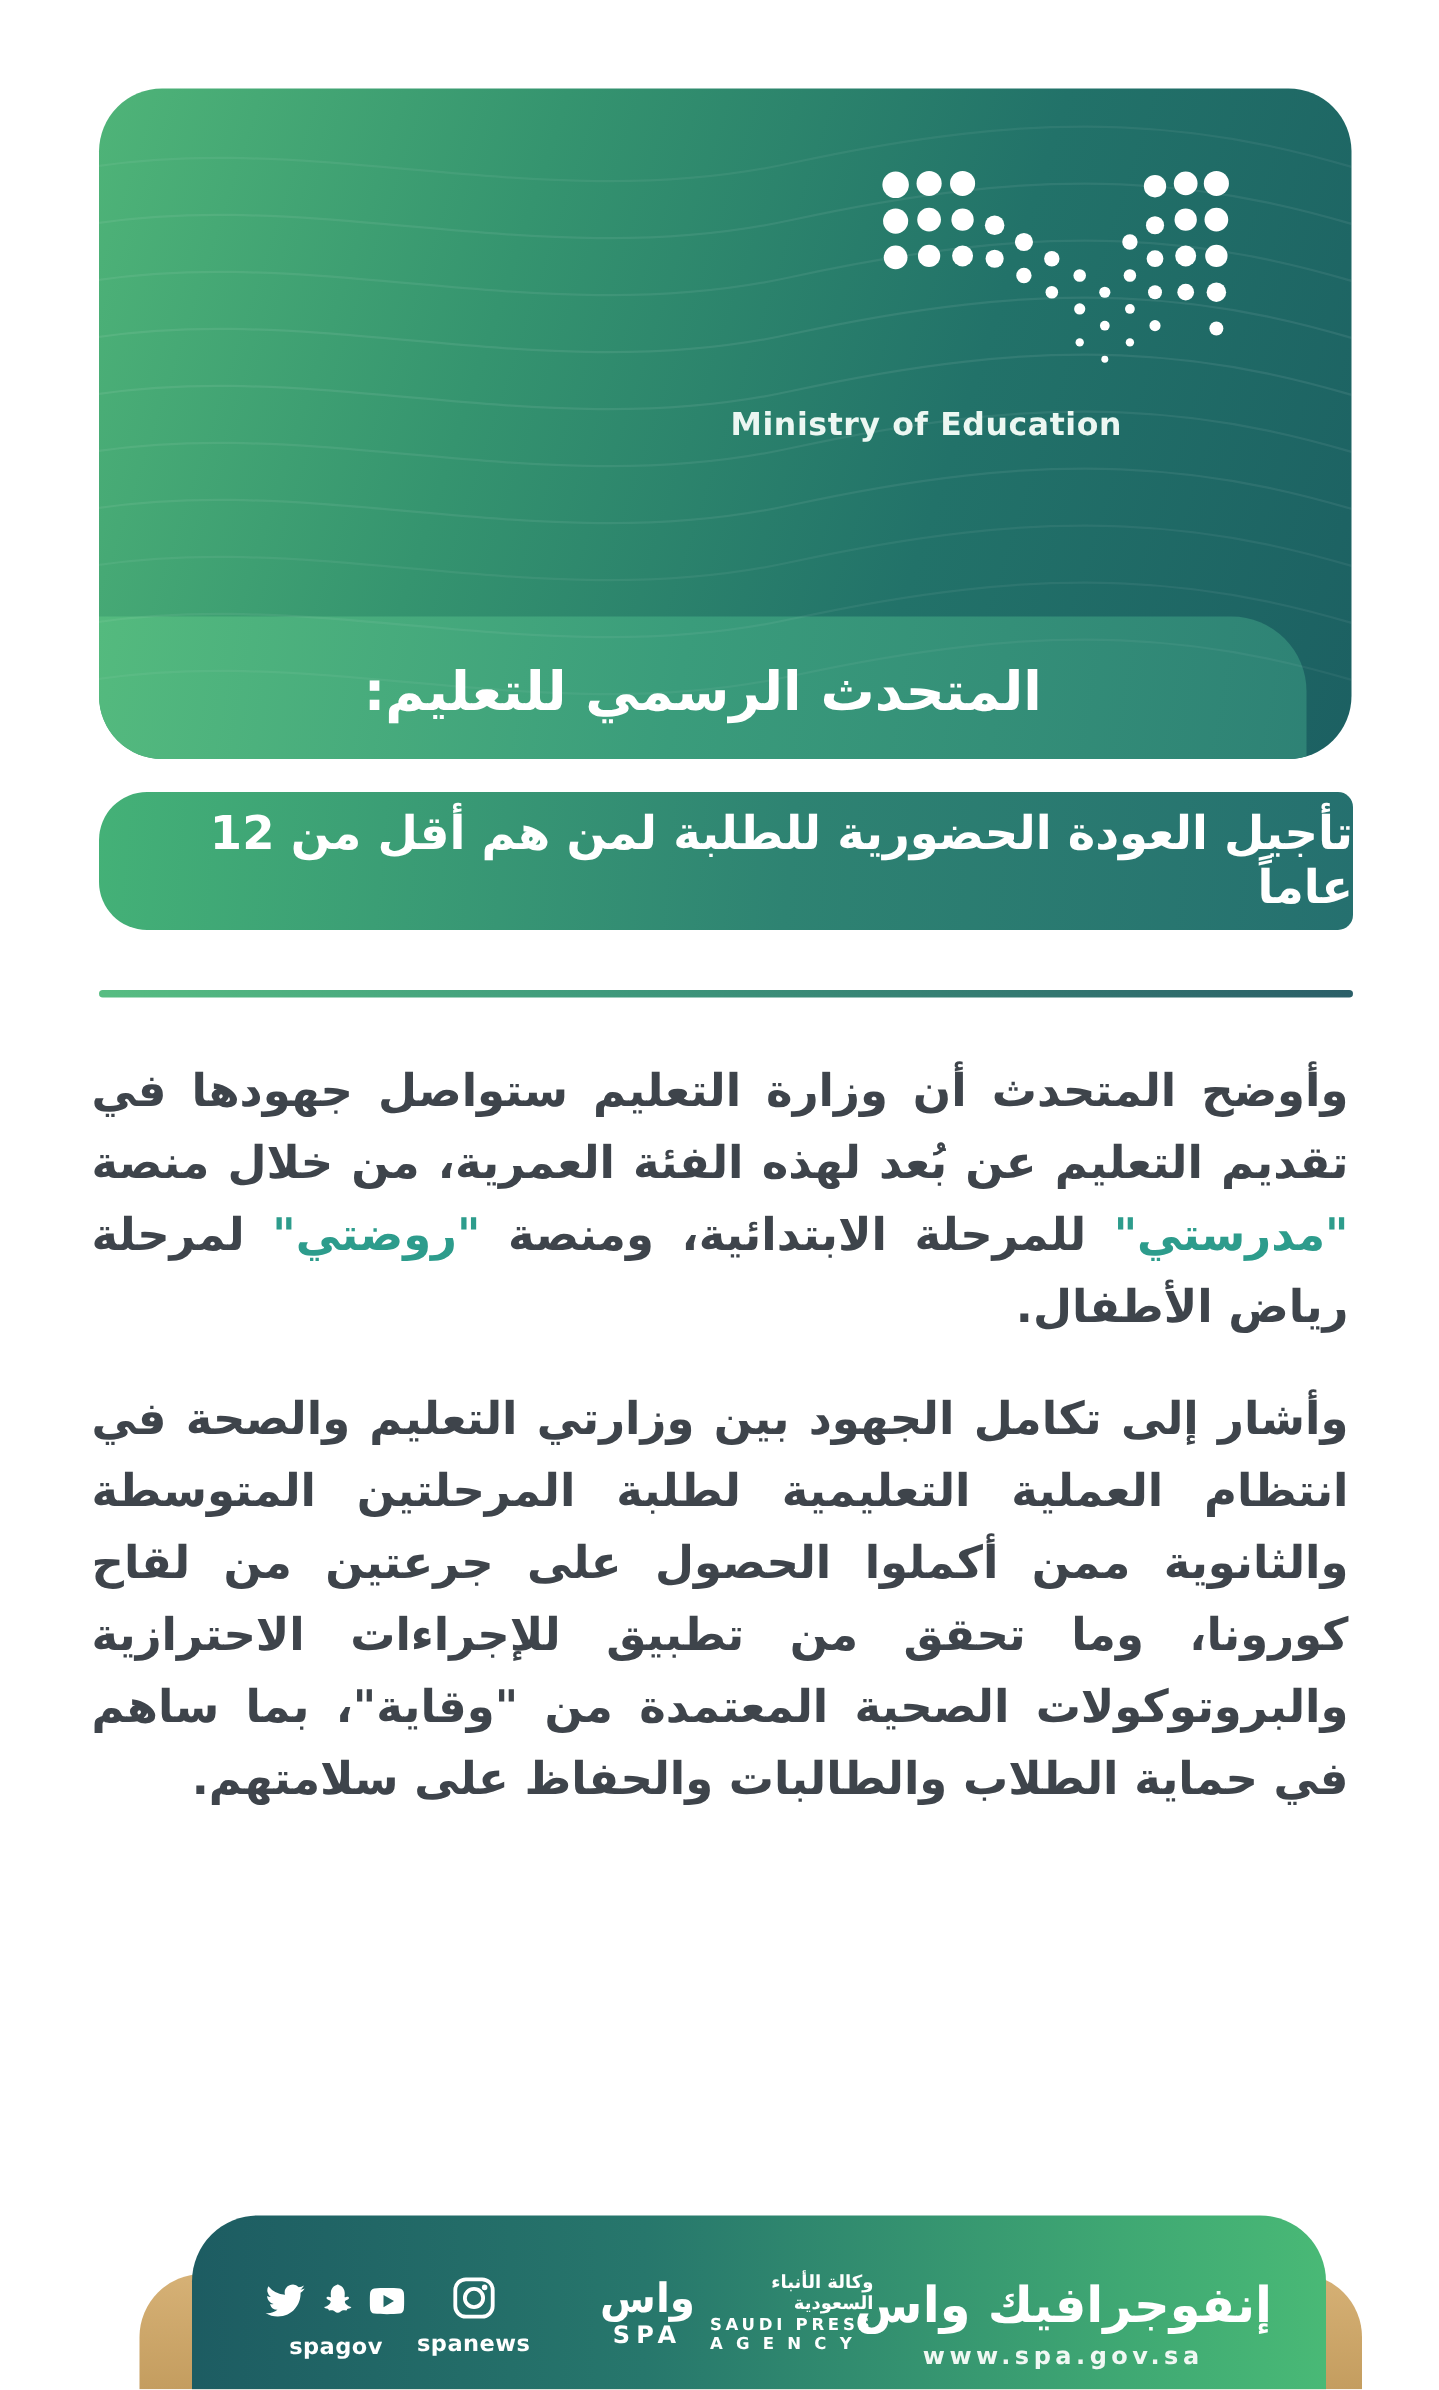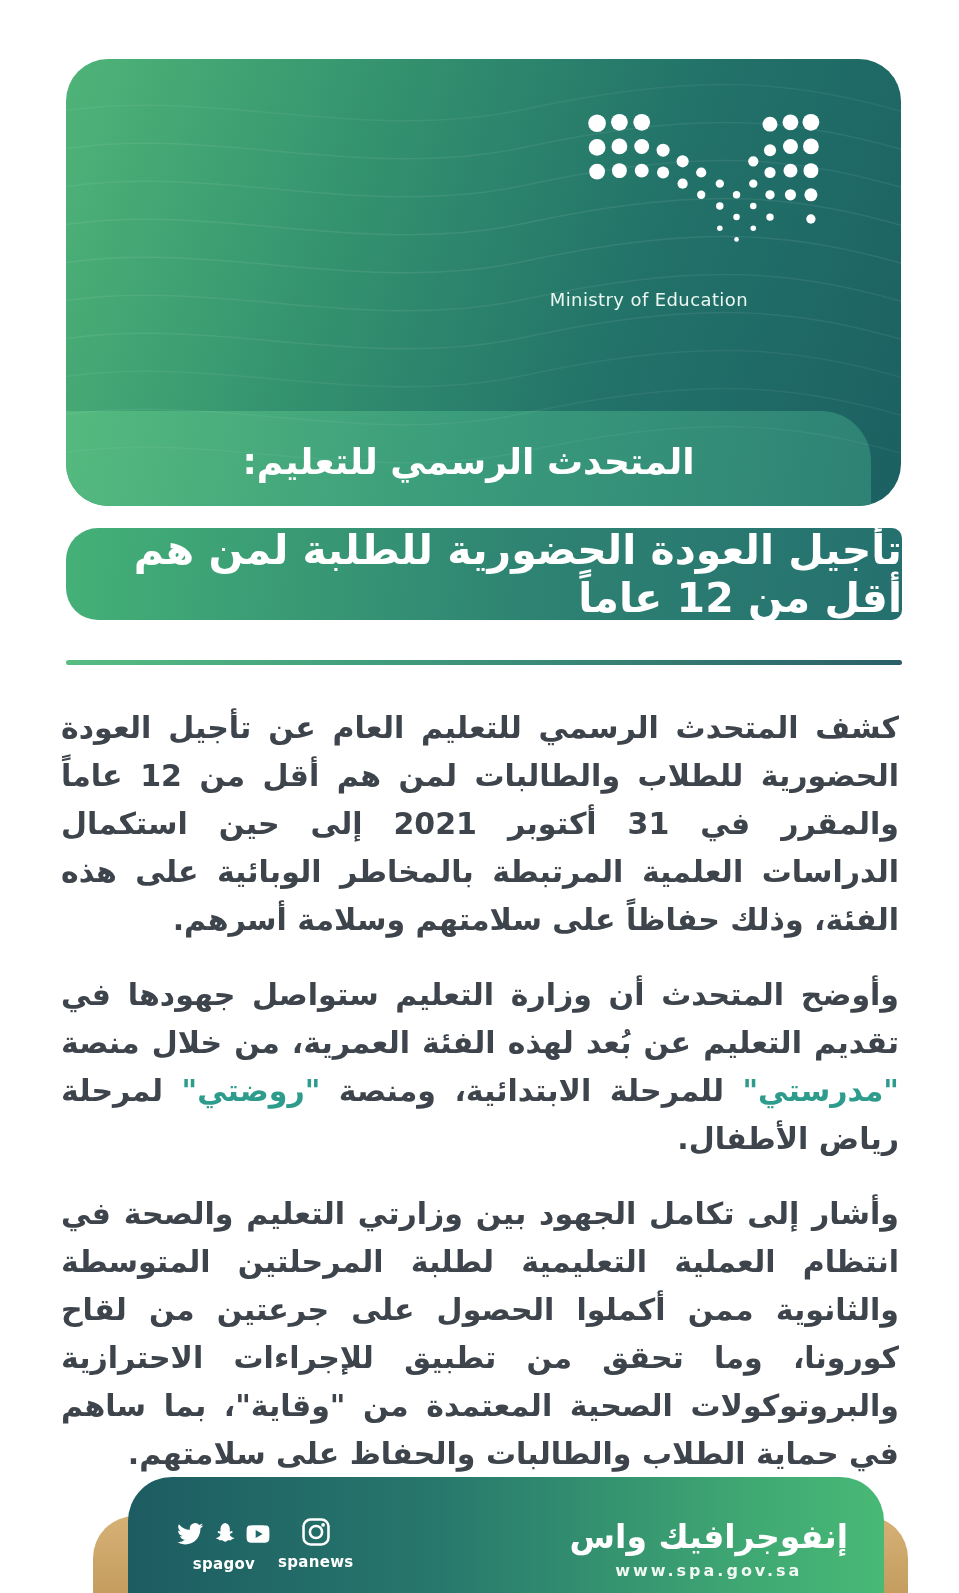--- a/index.html
+++ b/index.html
@@ -27,8 +27,8 @@
     color:#fff; font-size:37px; font-weight:normal; direction:rtl; letter-spacing:0.5px;
   }
   .moe-sub {
-    position:absolute; right:153px; top:230px; z-index:2;
-    color:#ECF7F2; font-size:18px; font-weight:normal; letter-spacing:0.4px;
+    position:absolute; right:153px; top:212px; z-index:2;
+    color:#ECF7F2; font-size:21px; font-weight:bold; letter-spacing:0.4px;
   }
   .title-band {
     position:absolute; left:0; right:30px; top:352px; bottom:0; z-index:1;

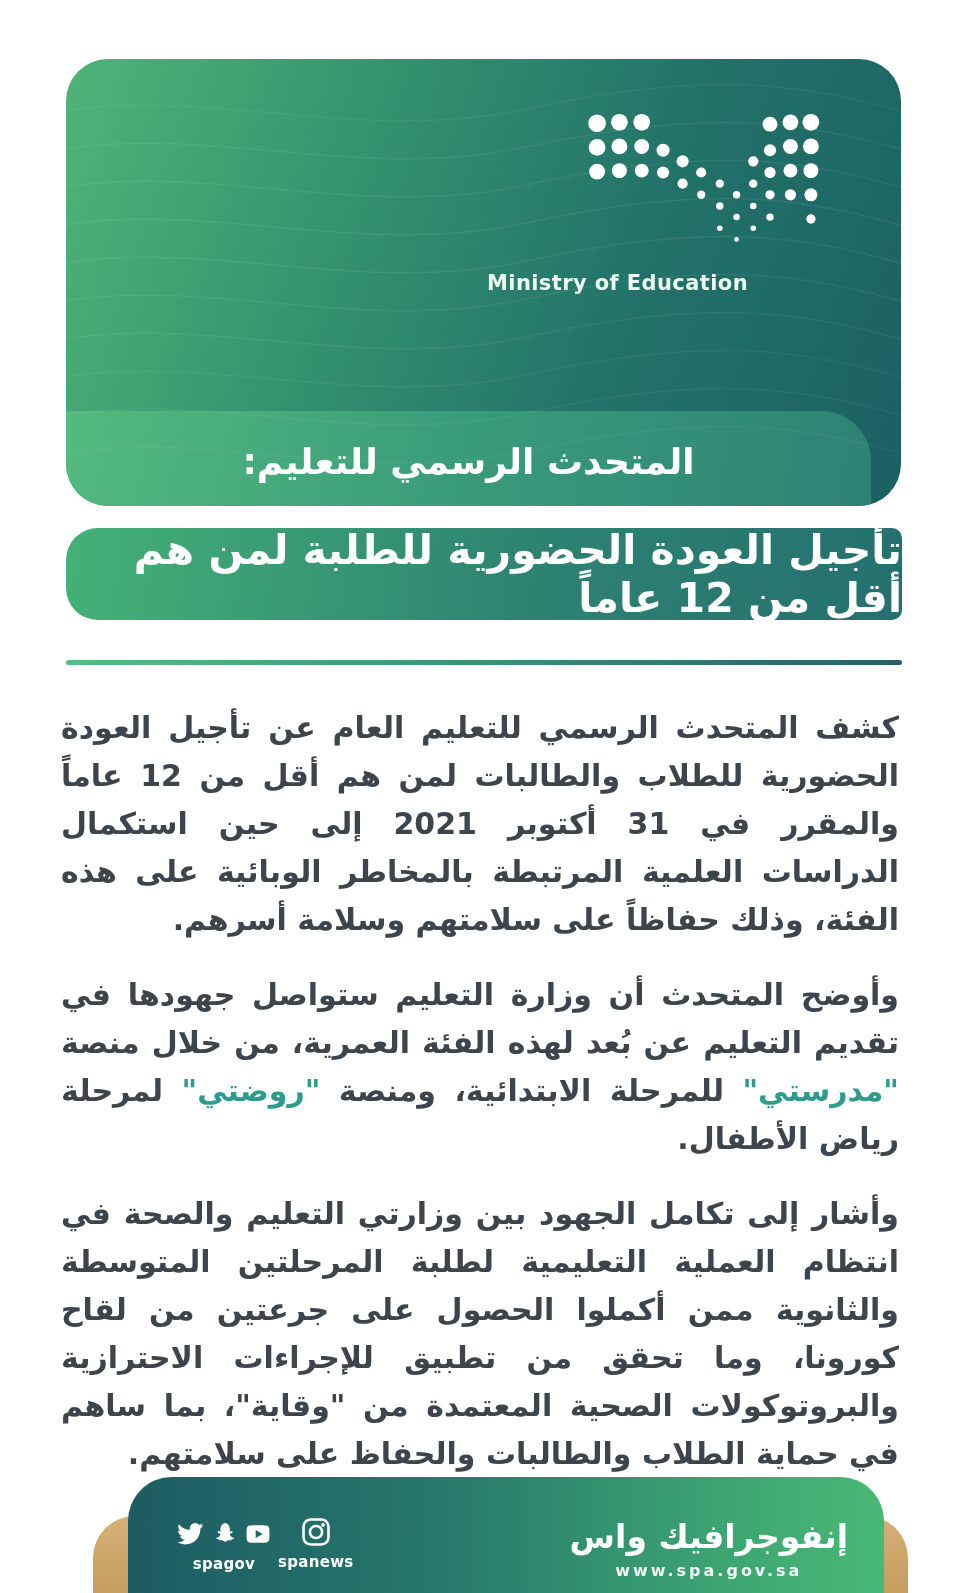--- a/index.html
+++ b/index.html
@@ -46,7 +46,7 @@
     background:linear-gradient(95deg,#44B177 0%,#2E8372 55%,#25706F 100%);
     display:flex; align-items:center; justify-content:center;
   }
-  .banner .banner-text { direction:rtl; color:#fff; font-size:41px; font-weight:bold;margin-left:45px; }
+  .banner .banner-text { direction:rtl; color:#fff; font-size:31px; font-weight:bold;margin-left:45px; }
   
   .divider {
     position:absolute; left:66px; top:660px; width:836px; height:5px; border-radius:3px;

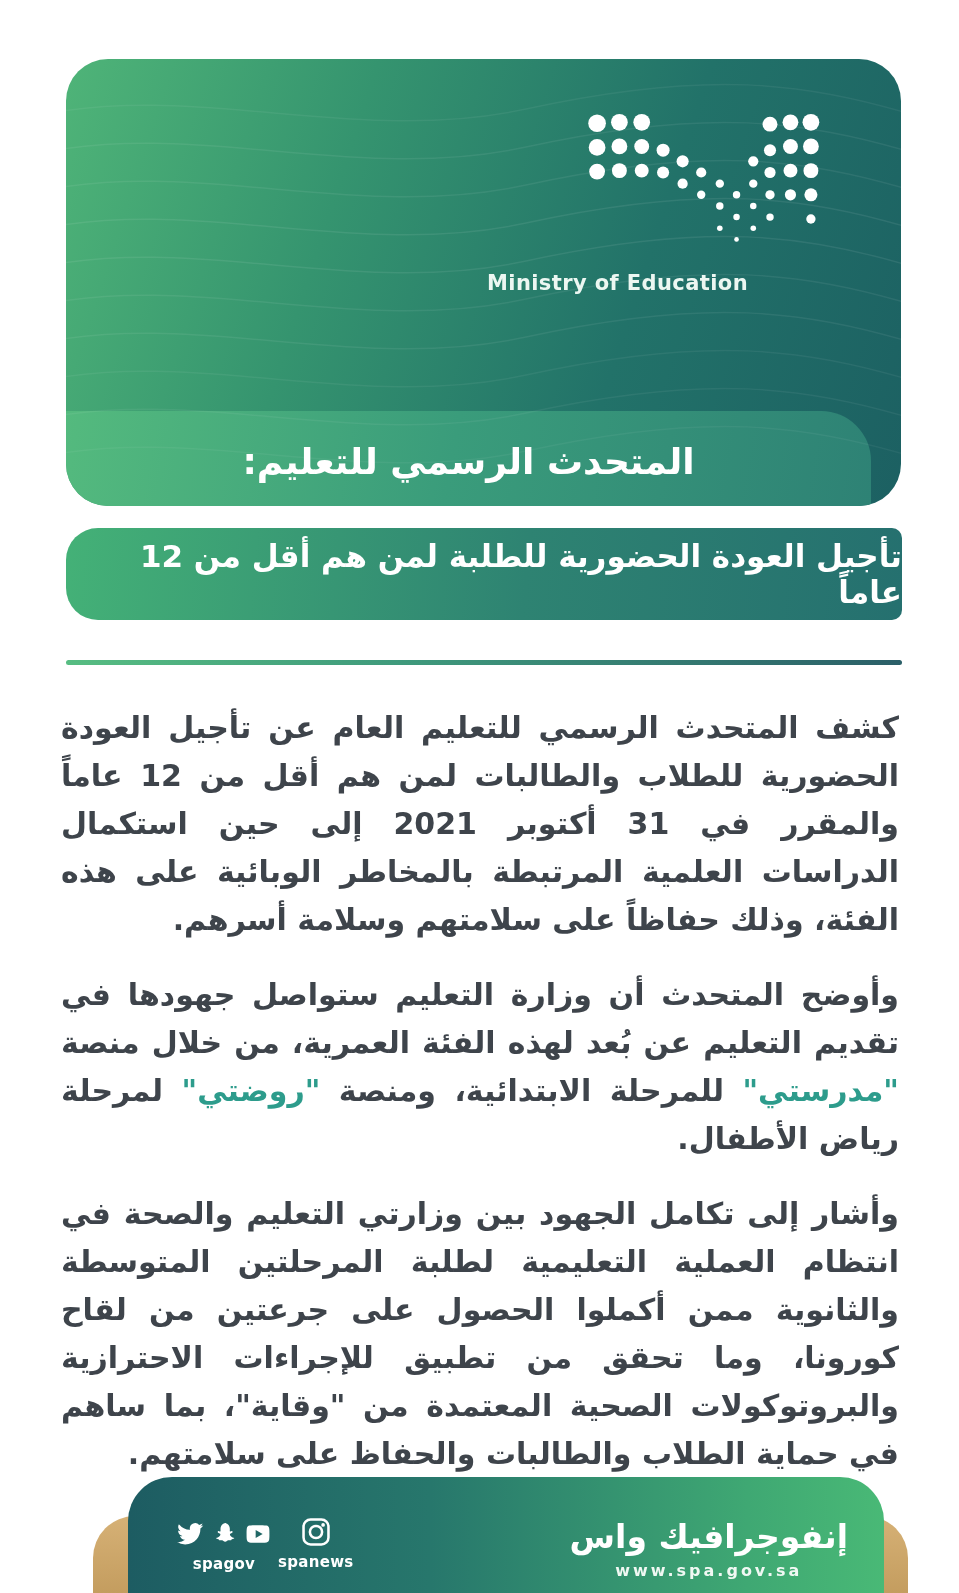--- a/index.html
+++ b/index.html
@@ -170,7 +170,6 @@
   <div class="divider"></div>
 
   <div class="body-text">
-      <p><span>كشف المتحدث الرسمي للتعليم العام عن تأجيل العودة الحضورية للطلاب والطالبات لمن هم أقل من 12 عاماً والمقرر في 31 أكتوبر 2021 إلى حين استكمال الدراسات العلمية المرتبطة بالمخاطر الوبائية على هذه الفئة، وذلك حفاظاً على سلامتهم وسلامة أسرهم.</span></p>
       <p><span>وأوضح المتحدث أن وزارة التعليم ستواصل جهودها في تقديم التعليم عن بُعد لهذه الفئة العمرية، من خلال منصة </span><span class="hl">"مدرستي"</span><span> للمرحلة الابتدائية، ومنصة </span><span class="hl">"روضتي"</span><span> لمرحلة رياض الأطفال.</span></p>
       <p><span>وأشار إلى تكامل الجهود بين وزارتي التعليم والصحة في انتظام العملية التعليمية لطلبة المرحلتين المتوسطة والثانوية ممن أكملوا الحصول على جرعتين من لقاح كورونا، وما تحقق من تطبيق للإجراءات الاحترازية والبروتوكولات الصحية المعتمدة من "وقاية"، بما ساهم في حماية الطلاب والطالبات والحفاظ على سلامتهم.</span></p>
     </div>

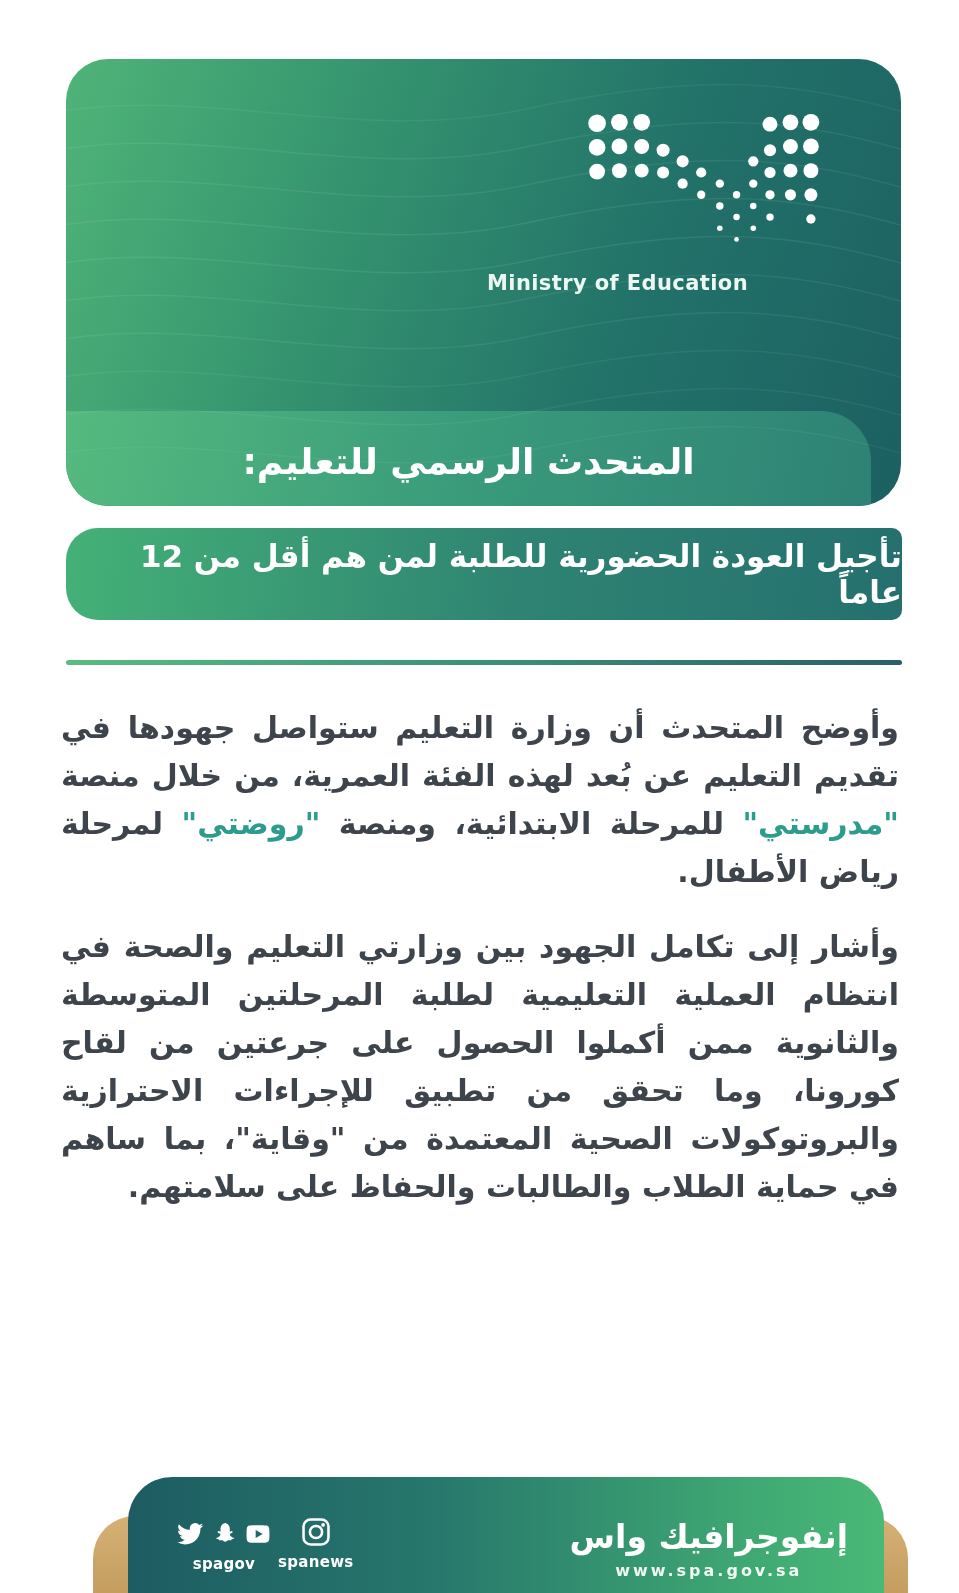--- a/index.html
+++ b/index.html
@@ -203,6 +203,18 @@
       <div class="label">spanews</div>
     </div>
 
+    <div class="spa-logo">
+      <div class="spa-mark">
+        <div class="mark-ar">واس</div>
+        <div class="mark-en">SPA</div>
+      </div>
+      <div class="spa-agency">
+        <div class="ar">وكالة الأنباء</div>
+        <div class="ar">السعودية</div>
+        <div class="en">SAUDI PRESS</div>
+        <div class="en">A G E N C Y</div>
+      </div>
+    </div>
 
     <div class="infographic">
       <div class="big">إنفوجرافيك واس</div>

